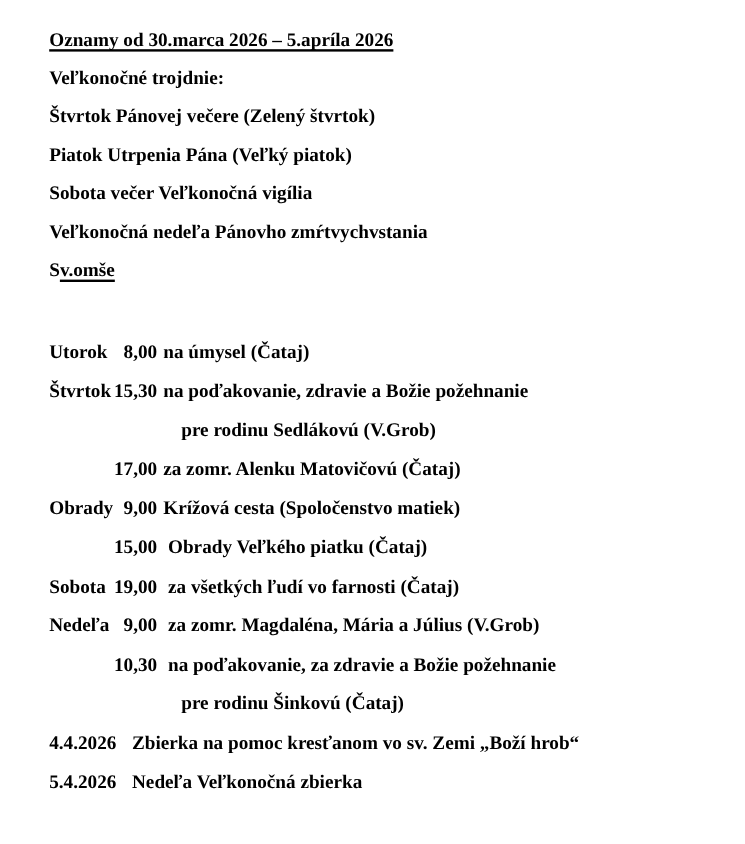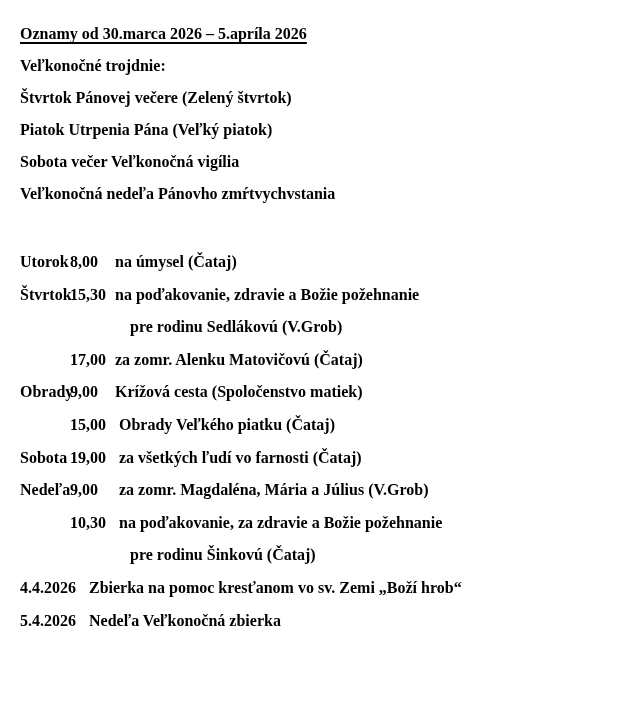--- a/index.html
+++ b/index.html
@@ -12,7 +12,7 @@
     width: 621px;
     height: 703px;
     box-sizing: border-box;
-    padding: 18px 18px 0 20px;
+    padding: 18px 18px 0 41px;
     background: #ffffff;
     color: #000000;
     font-family: "Liberation Serif", serif;

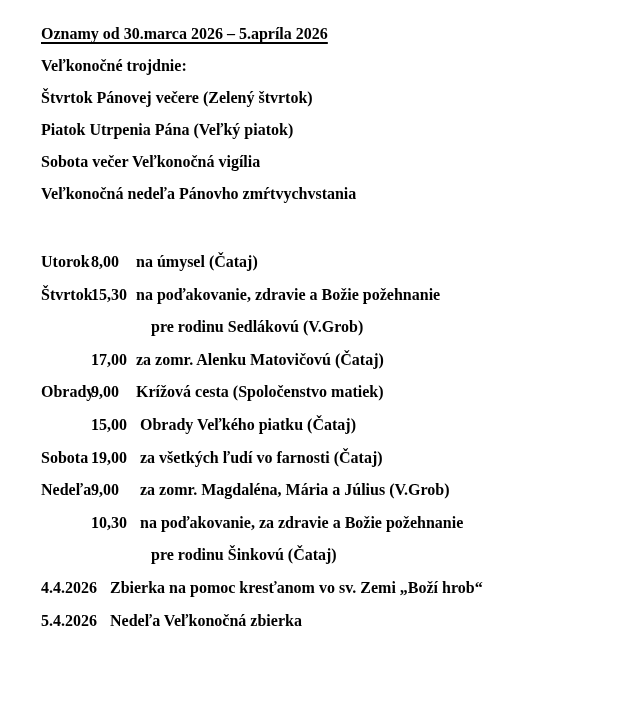--- a/index.html
+++ b/index.html
@@ -82,6 +82,7 @@
   <div class="ln">Sobota večer Veľkonočná vigília</div>
   <div class="ln">Veľkonočná nedeľa Pánovho zmŕtvychvstania</div>
 
+  <div class="ln"><span>S</span><span class="u">v.omše</span></div>
 
   <div class="gap"></div>
 

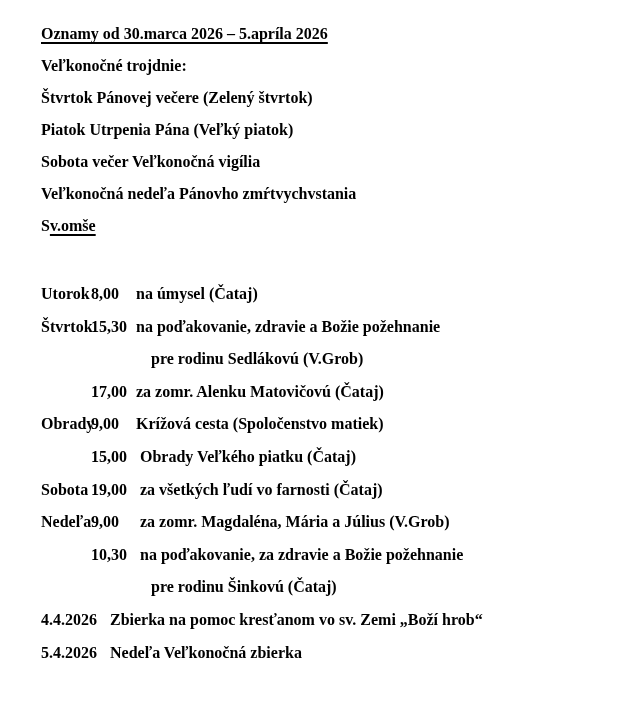--- a/index.html
+++ b/index.html
@@ -46,7 +46,7 @@
   .time {
     display: inline-block;
     width: 40px;
-    text-align: left;
+    text-align: right;
     white-space: pre;
   }
   .txt {

